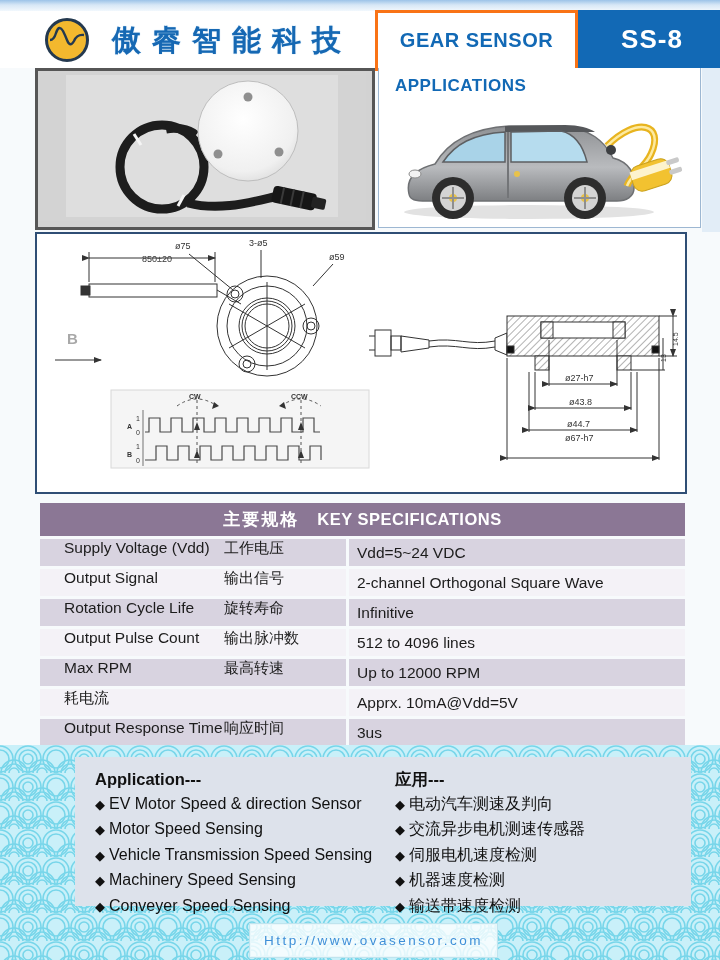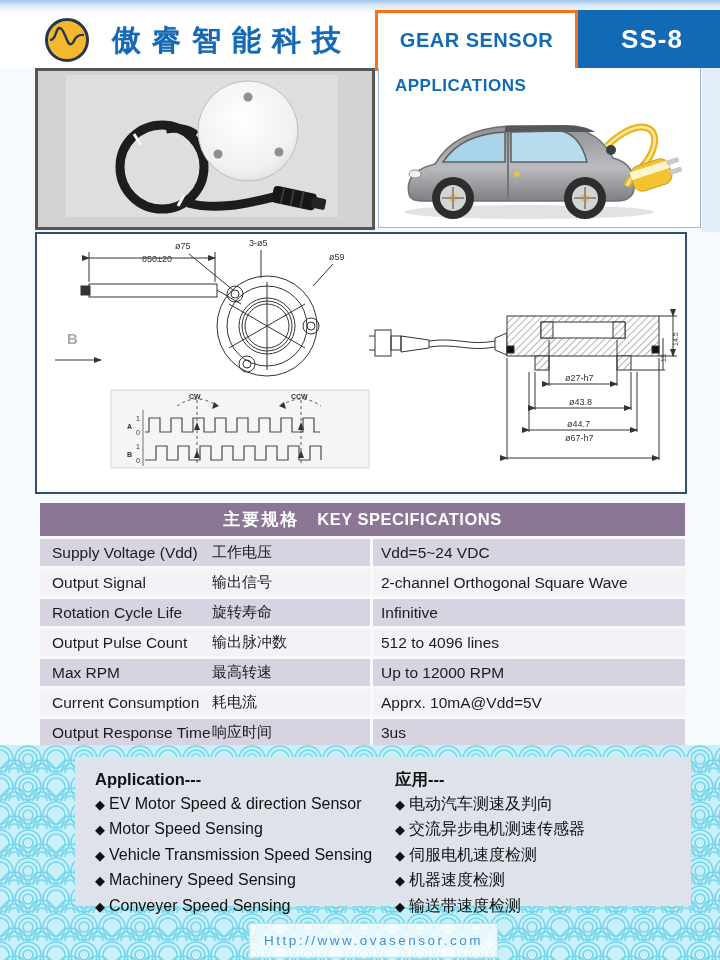--- a/index.html
+++ b/index.html
@@ -45,7 +45,7 @@
   .spec-header .zh{color:#fff;font-weight:bold;font-size:17px;letter-spacing:2px;}
   .spec-header .en{color:#fff;font-weight:bold;font-size:16.5px;letter-spacing:.5px;}
   .spec-row{height:27px;display:flex;margin-bottom:3px;}
-  .spec-row .cell-l{width:330px;display:flex;align-items:center;padding-left:12px;box-sizing:border-box;}
+  .spec-row .cell-l{width:306px;display:flex;padding-left:24px;box-sizing:border-box;}
   .spec-row .cell-l .en{width:160px;flex:0 0 160px;font-size:15.5px;color:#1c1c1c;}
   .spec-row .cell-l .zh{font-size:15px;color:#1c1c1c;}
   .spec-row .cell-r{flex:1;margin-left:3px;display:flex;align-items:center;padding-left:8px;font-size:15.5px;color:#1c1c1c;}

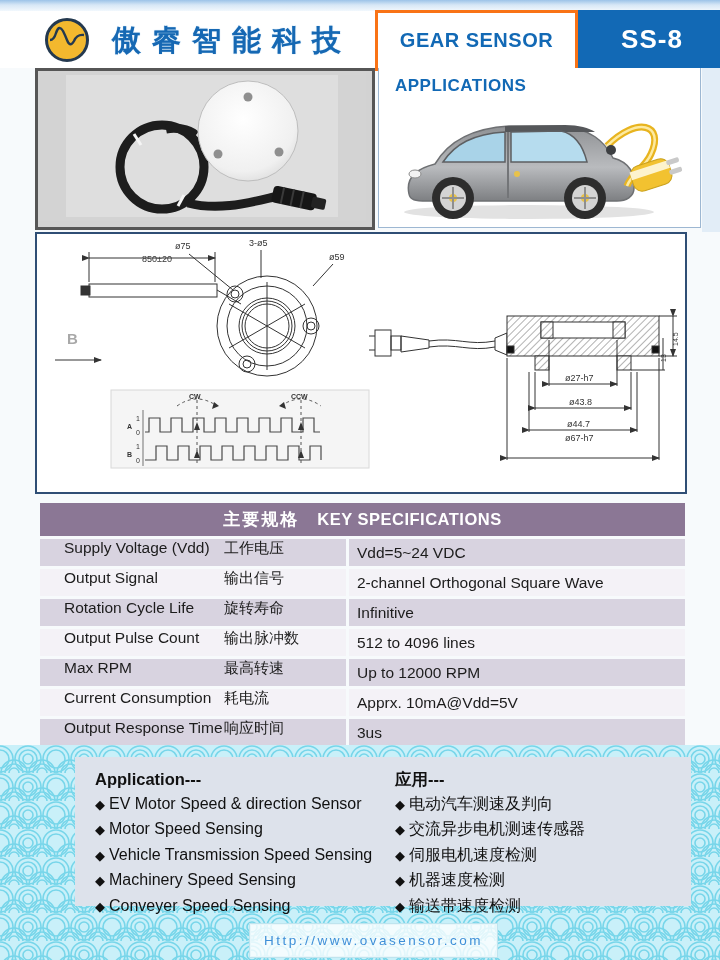--- a/index.html
+++ b/index.html
@@ -342,7 +342,6 @@
     </div>
     <div class="spec-row even">
       <div class="cell-l">
-          <span class="en">Current  Consumption</span>
           <span class="zh">耗电流</span>
         </div>
       <div class="cell-r">Apprx. 10mA@Vdd=5V</div>

